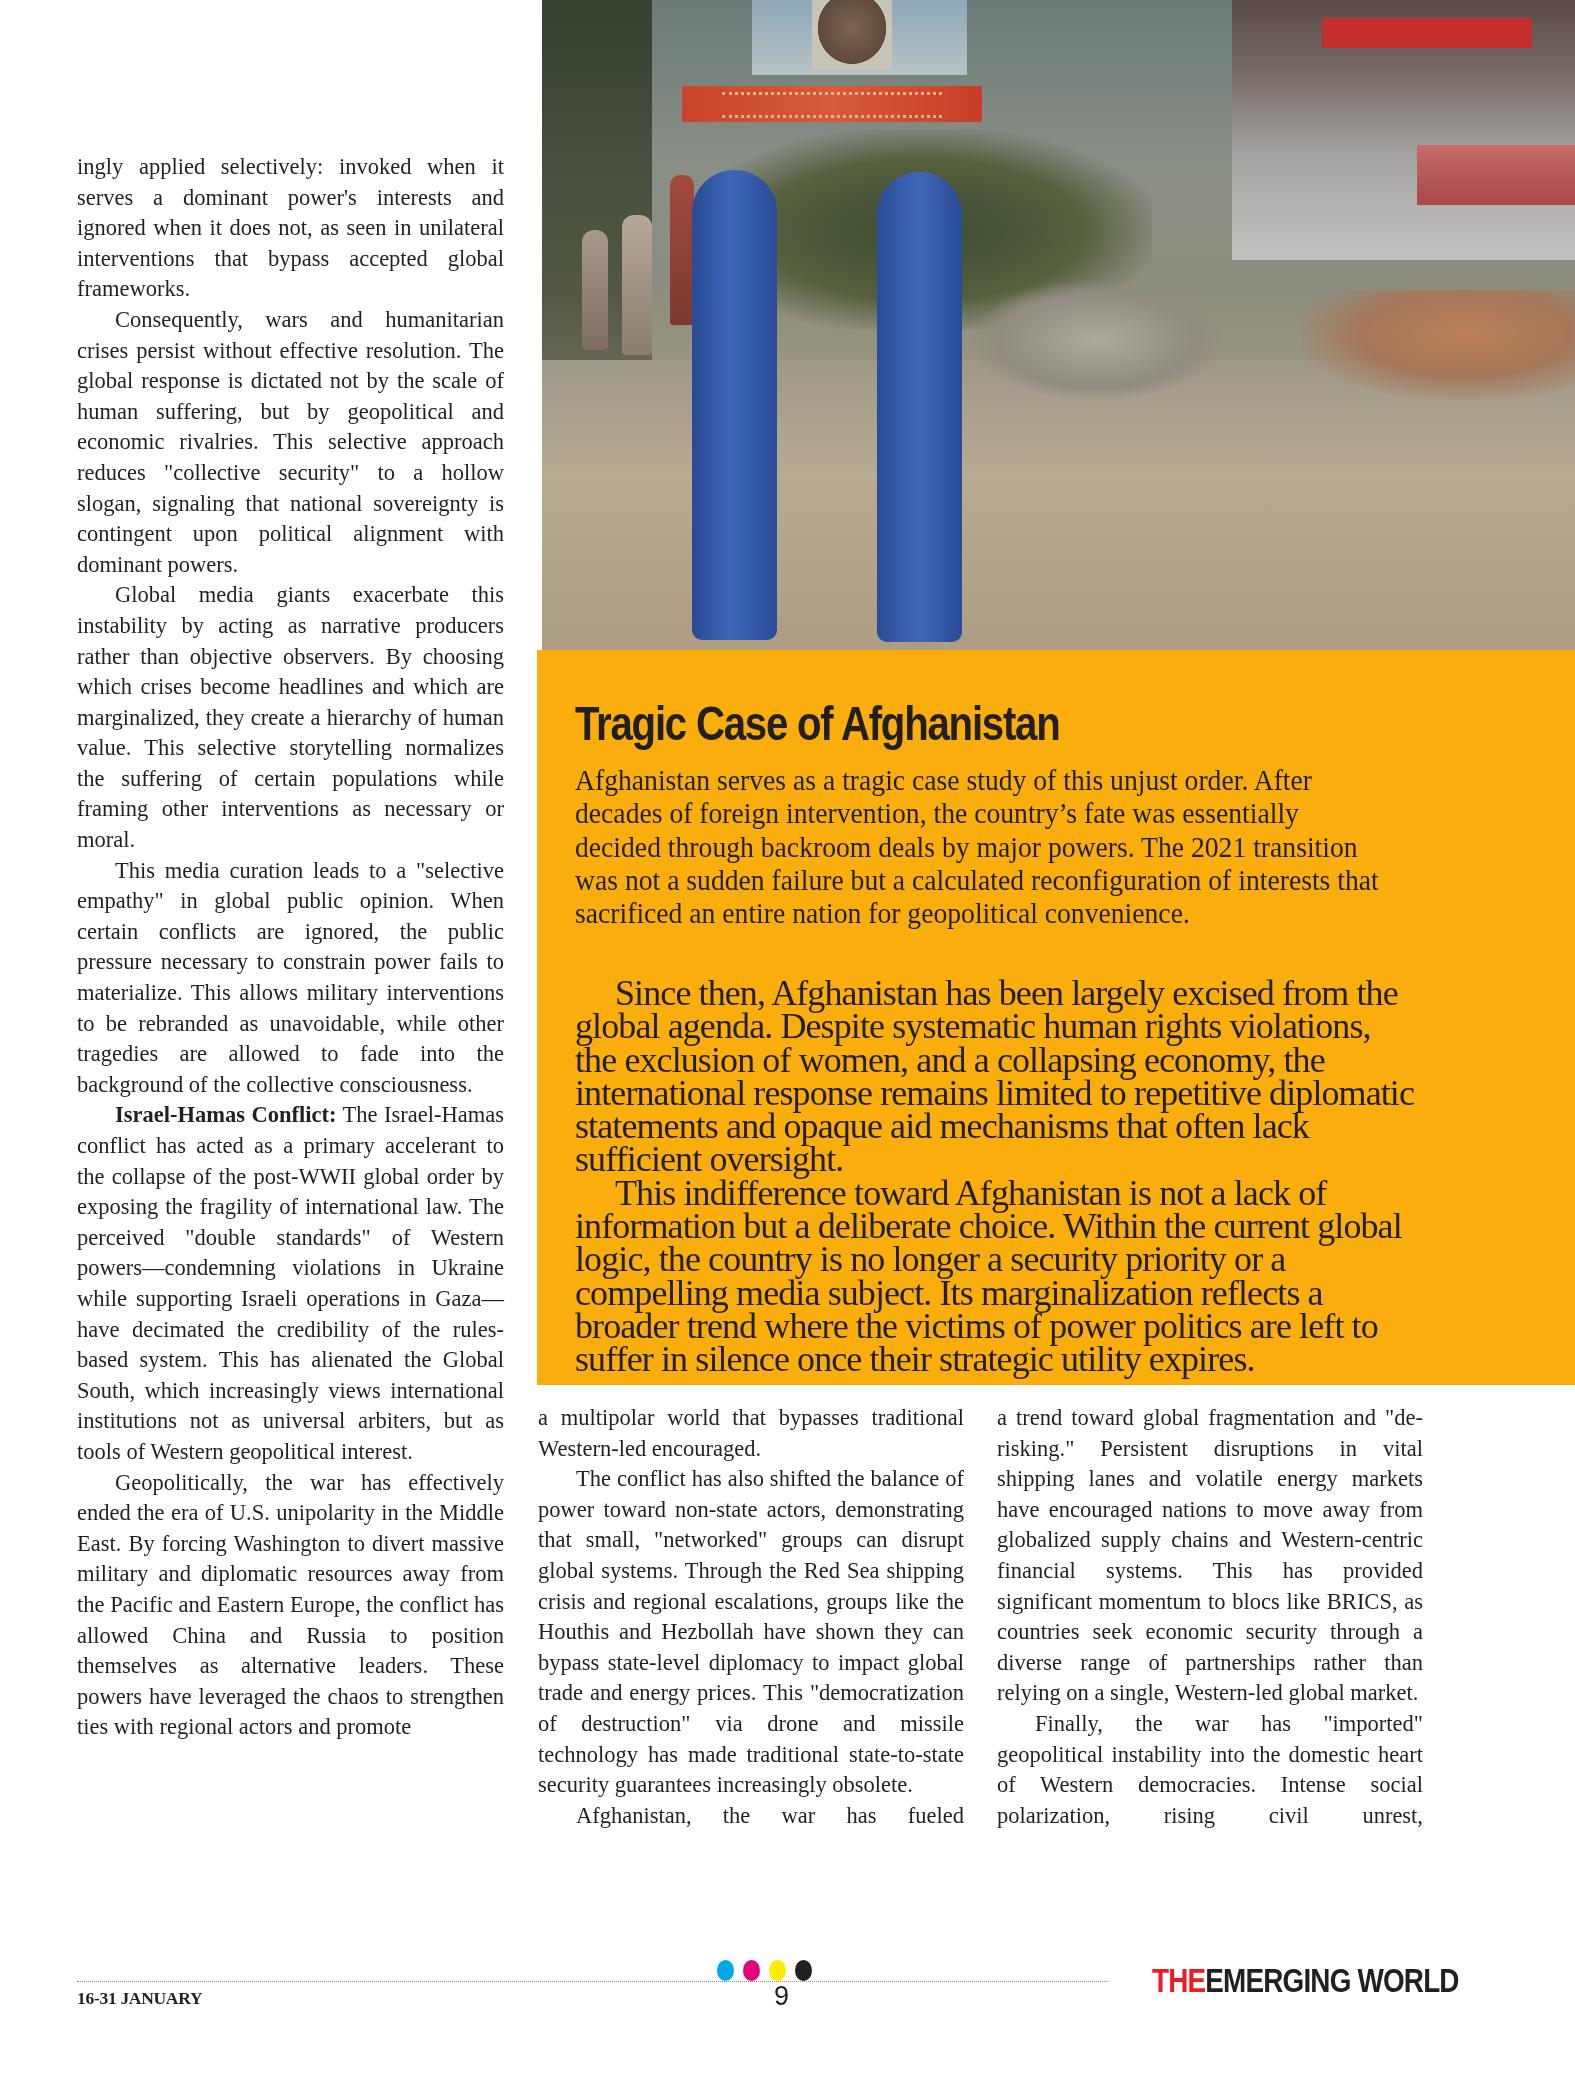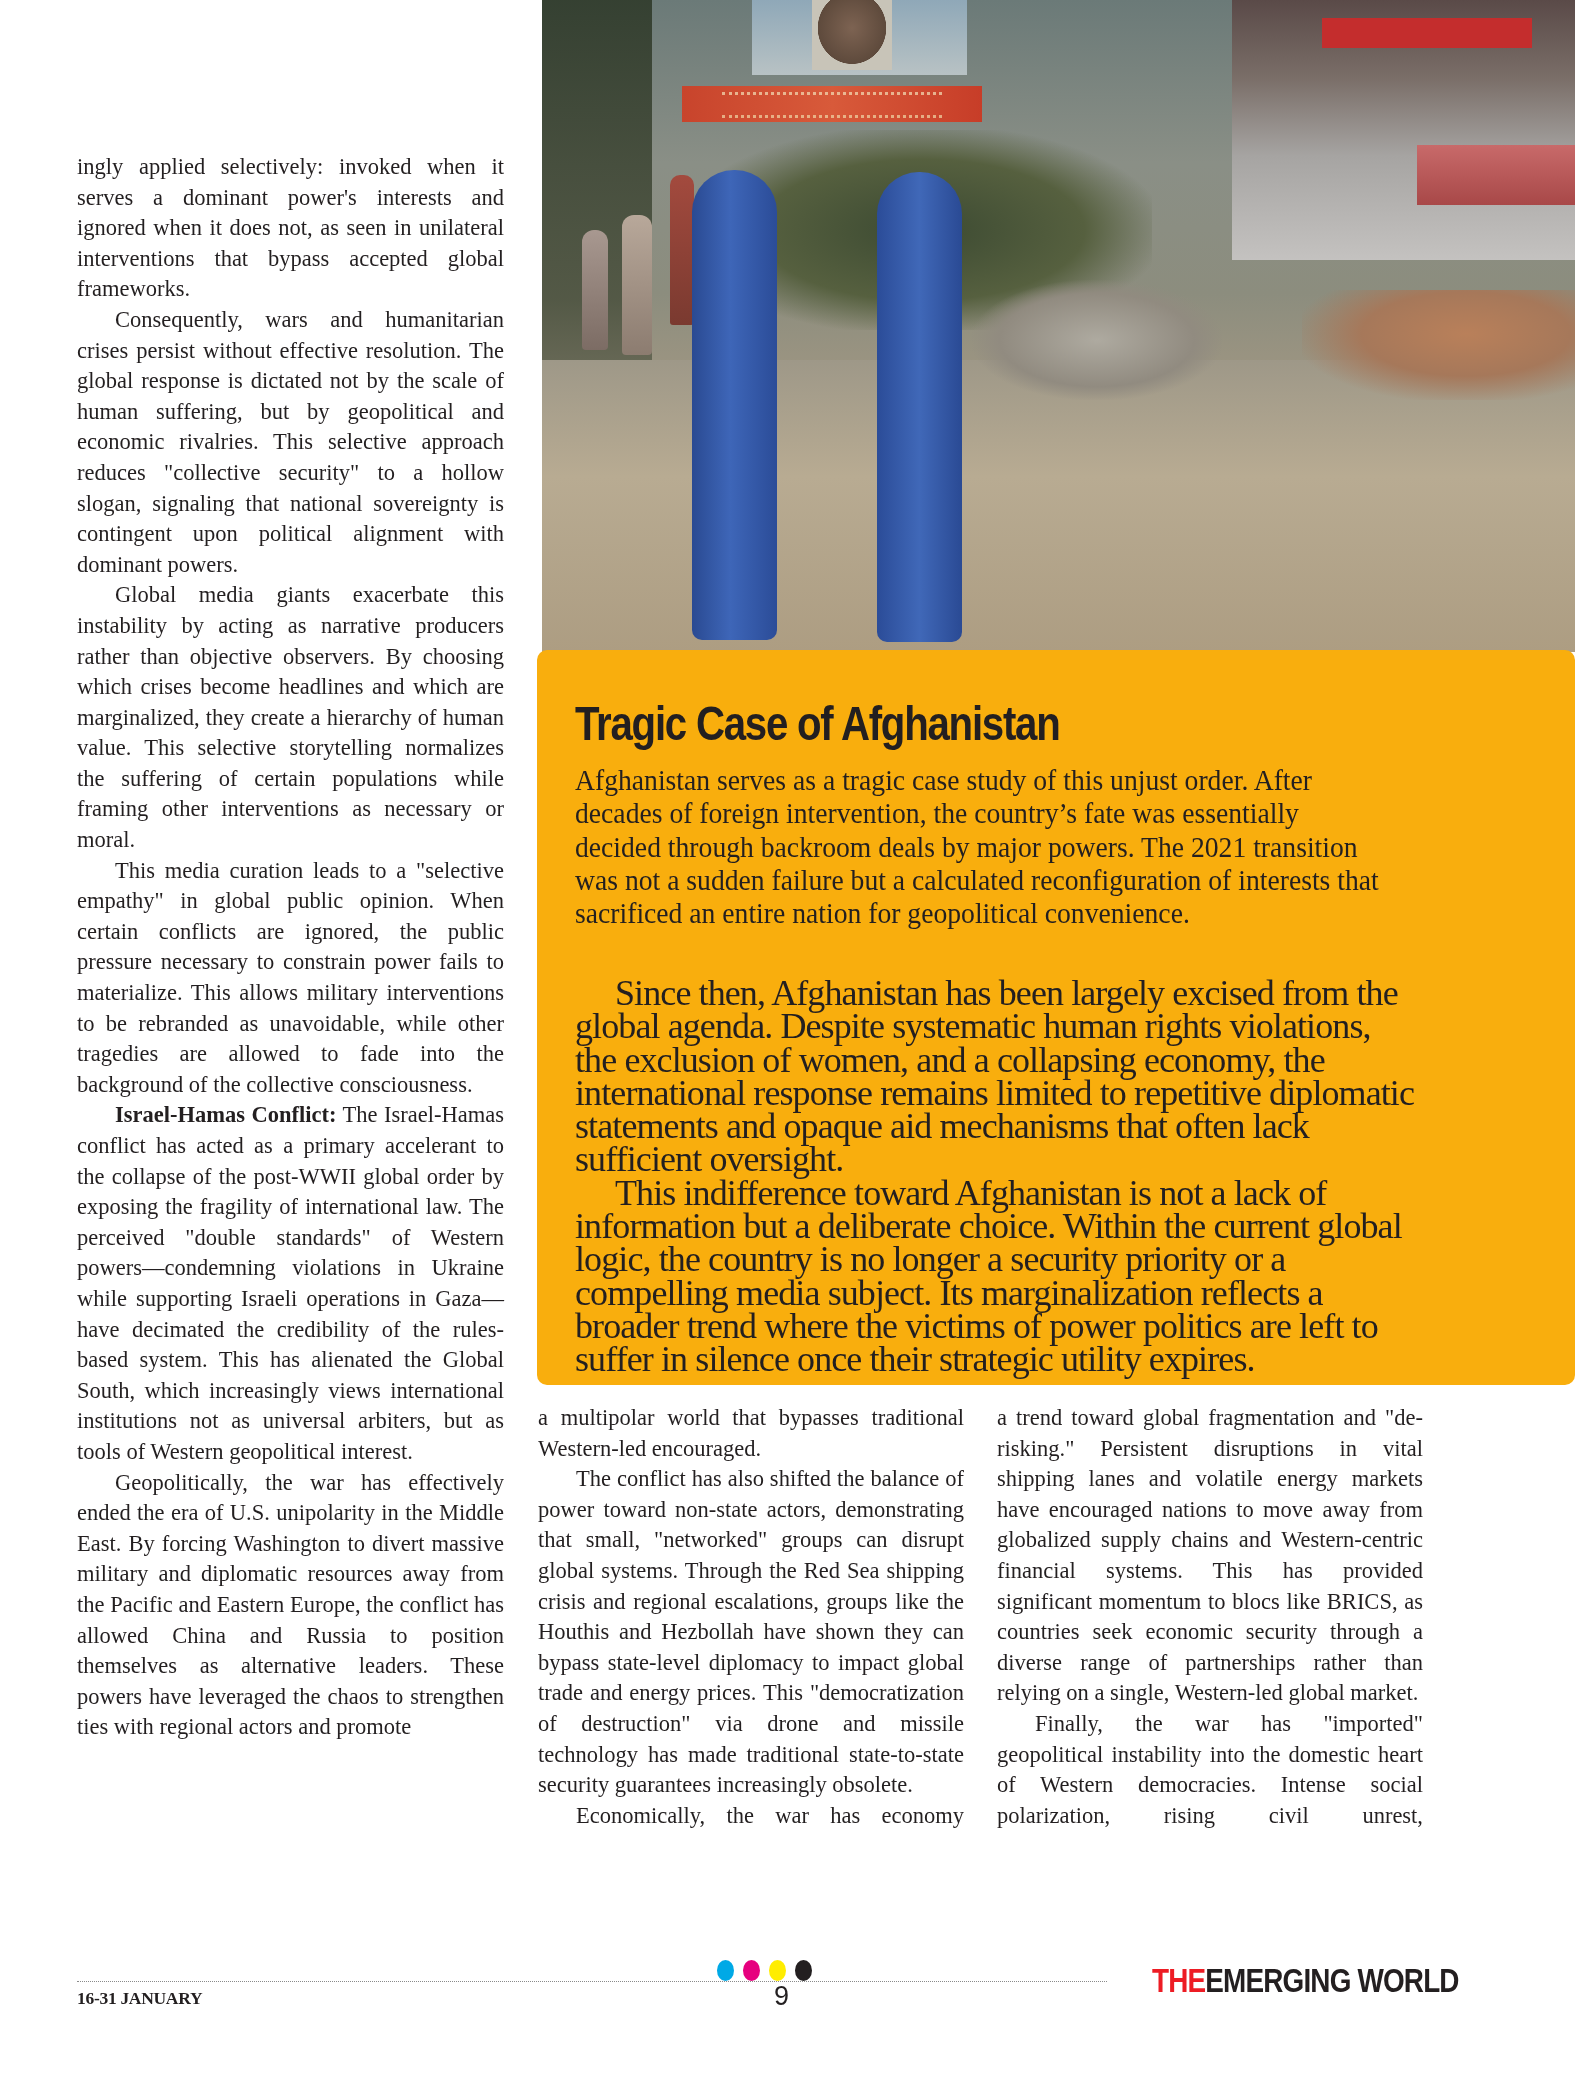--- a/index.html
+++ b/index.html
@@ -50,7 +50,6 @@
   #afghan-box {
     position: absolute; left: 537px; top: 650px; width: 1038px; height: 735px;
     background: #f9ae0d;
-    border-radius: 10px;
   }
   #afghan-title {
     position: absolute; left: 38px; top: 45px;

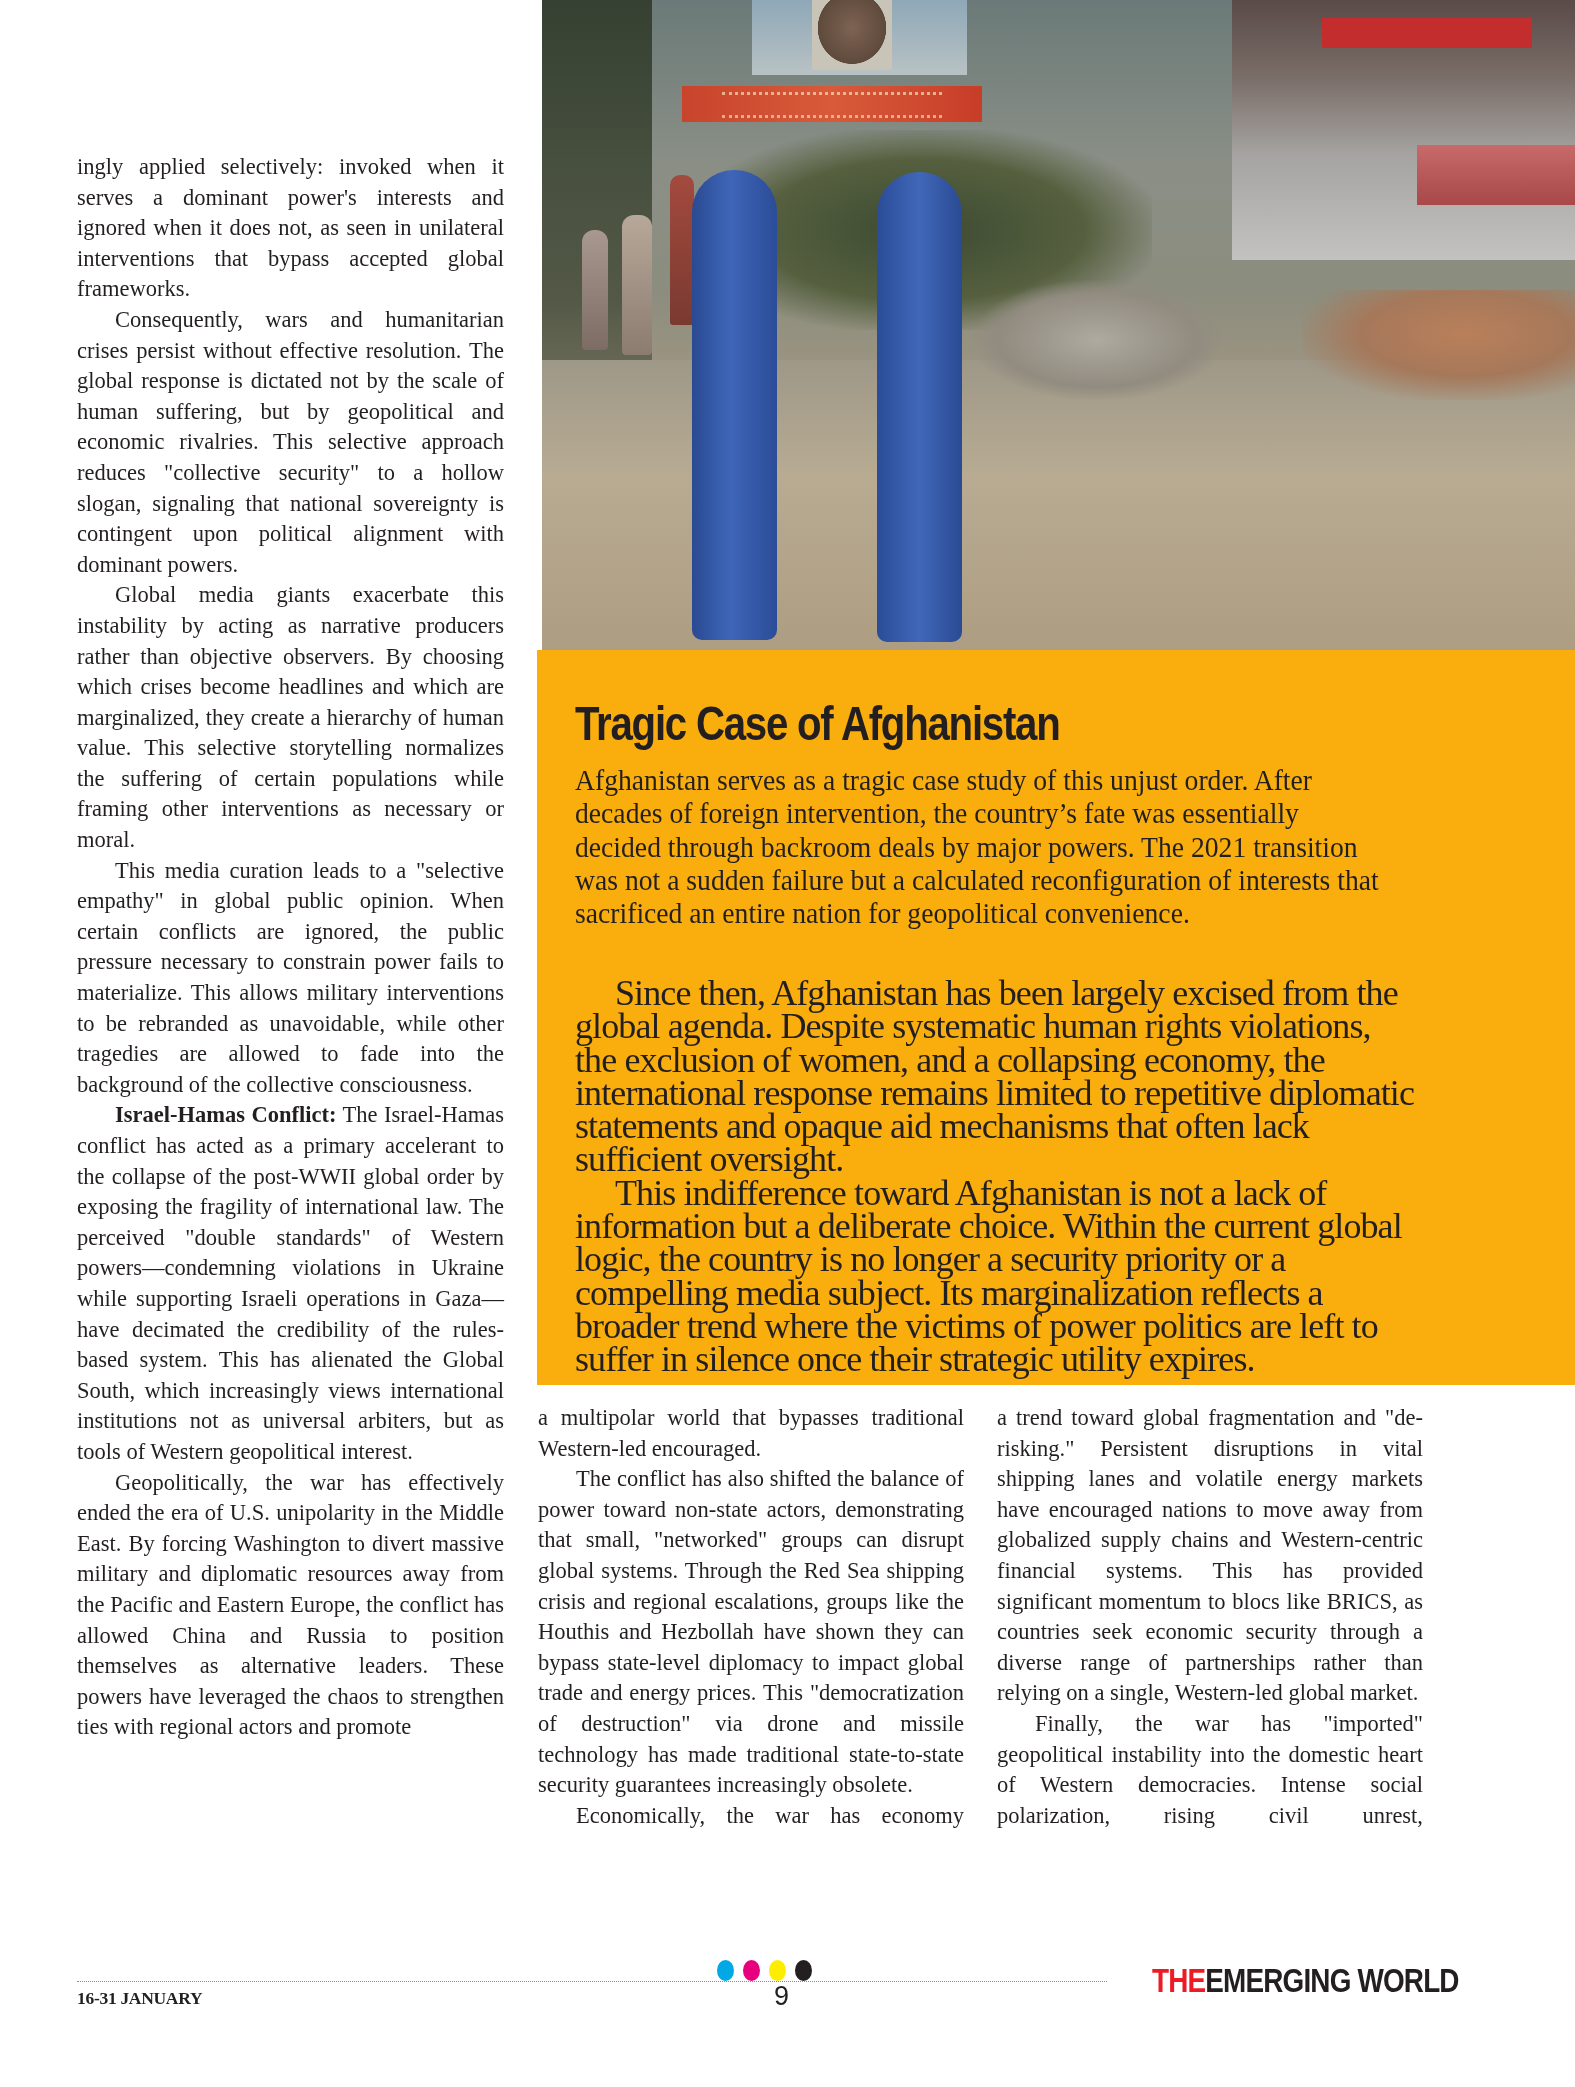--- a/index.html
+++ b/index.html
@@ -143,7 +143,7 @@
 <div id="col-mid" class="col">
   <p>a multipolar world that bypasses tradi­tional Western-led encouraged.</p>
   <p class="indent">The conflict has also shifted the bal­ance of power toward non-state actors, demonstrating that small, "networked" groups can disrupt global systems. Through the Red Sea shipping crisis and regional escalations, groups like the Houthis and Hezbollah have shown they can bypass state-level diplomacy to impact global trade and energy prices. This "democratization of destruction" via drone and missile technology has made traditional state-to-state security guarantees increasingly obsolete.</p>
-  <p class="indent" style="text-align-last: justify;">Economically, the war has economy</p>
+  <p class="indent" style="text-align-last: justify;">Afghanistan, the war has fueled</p>
 </div>
 
 <div id="col-right" class="col">

